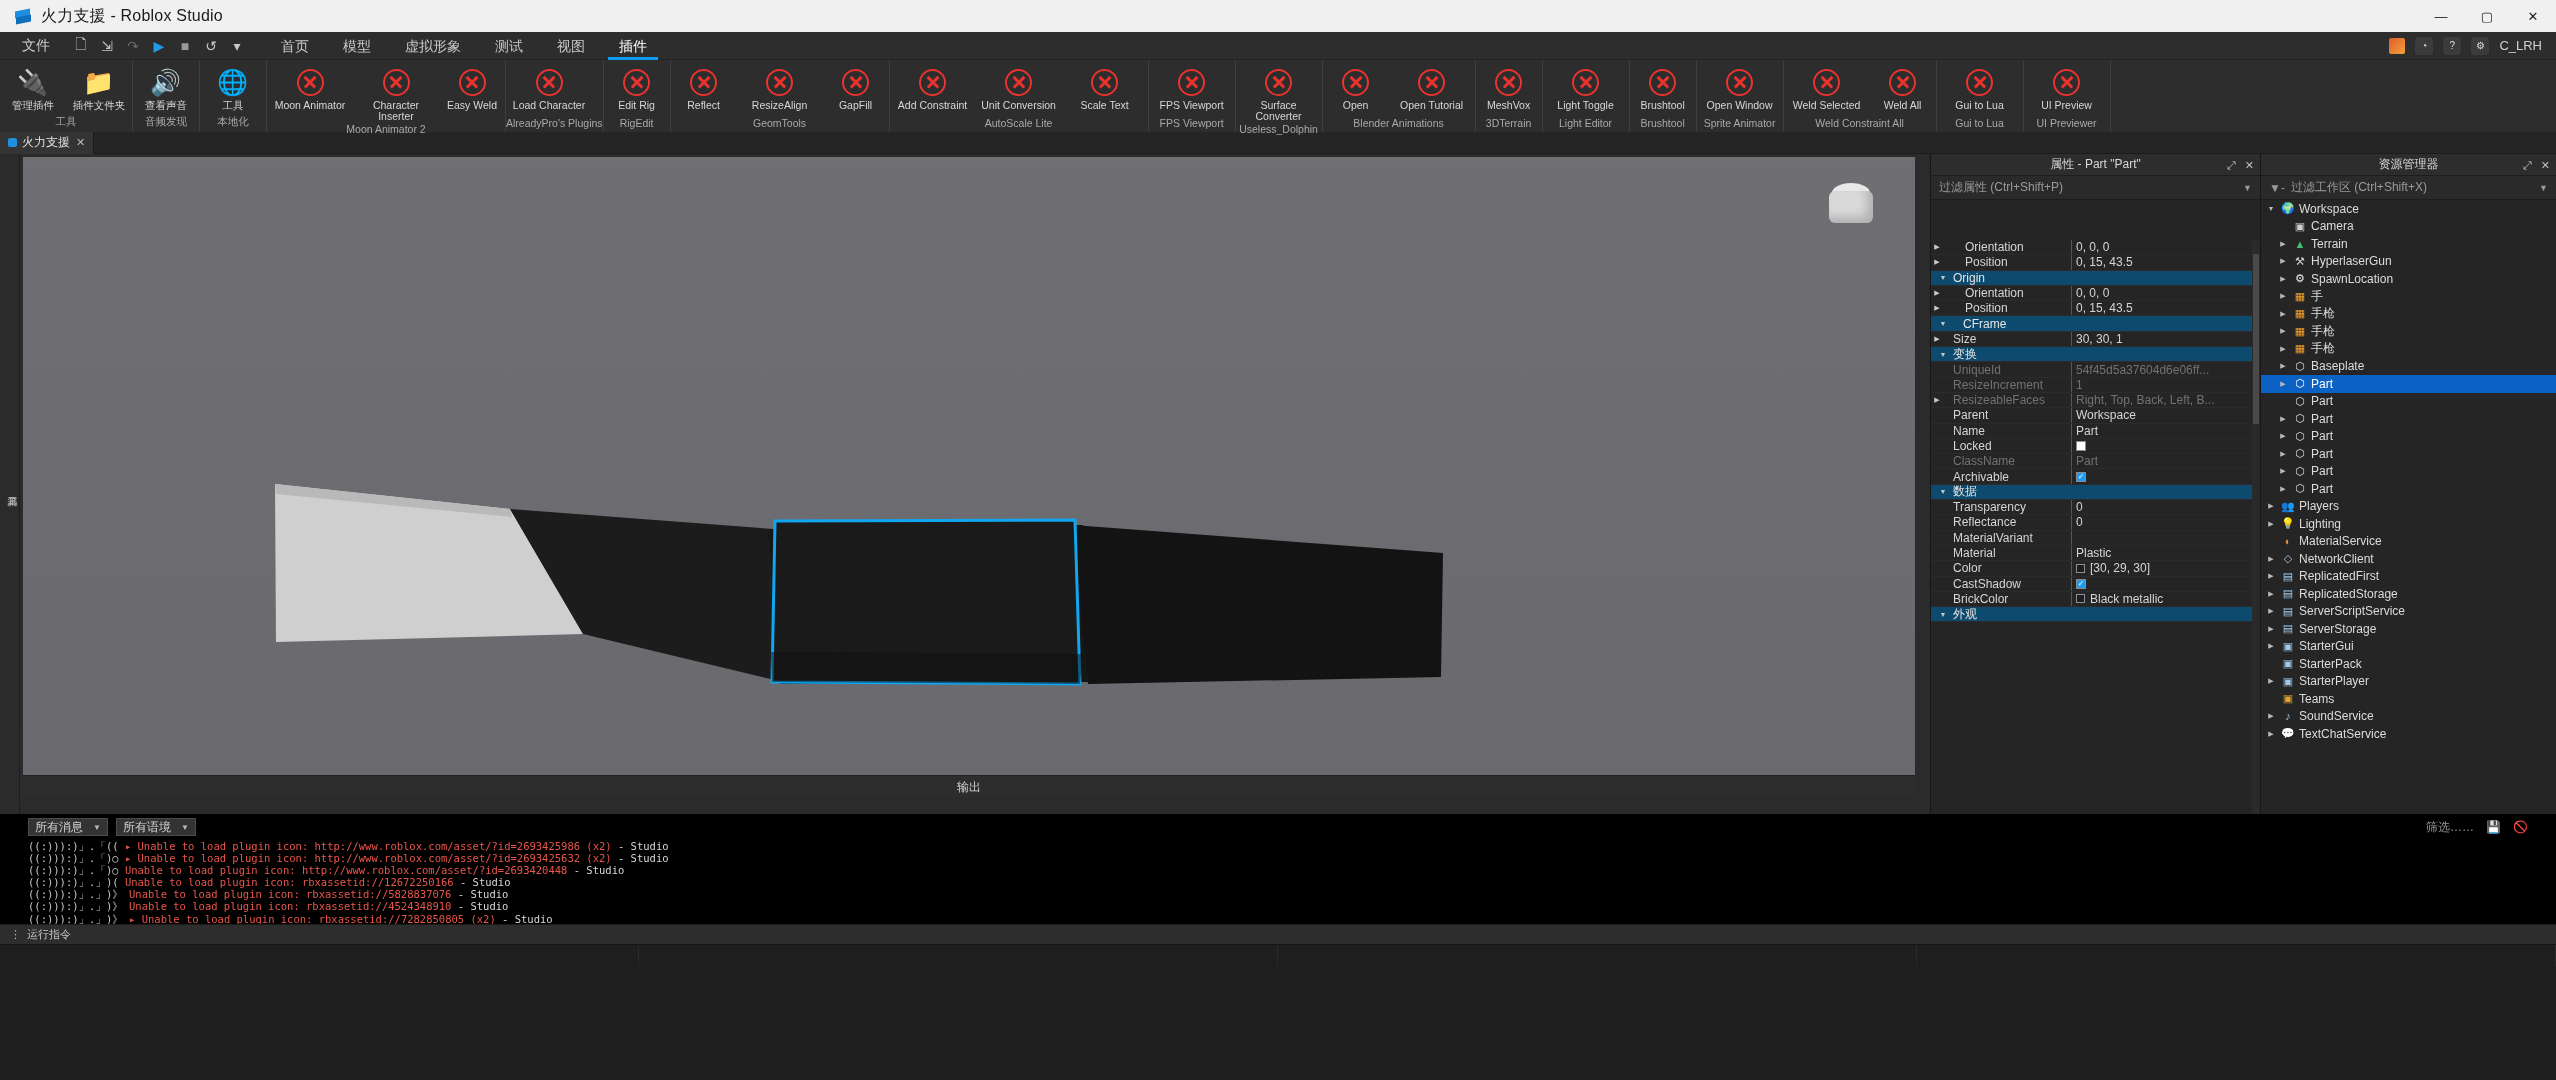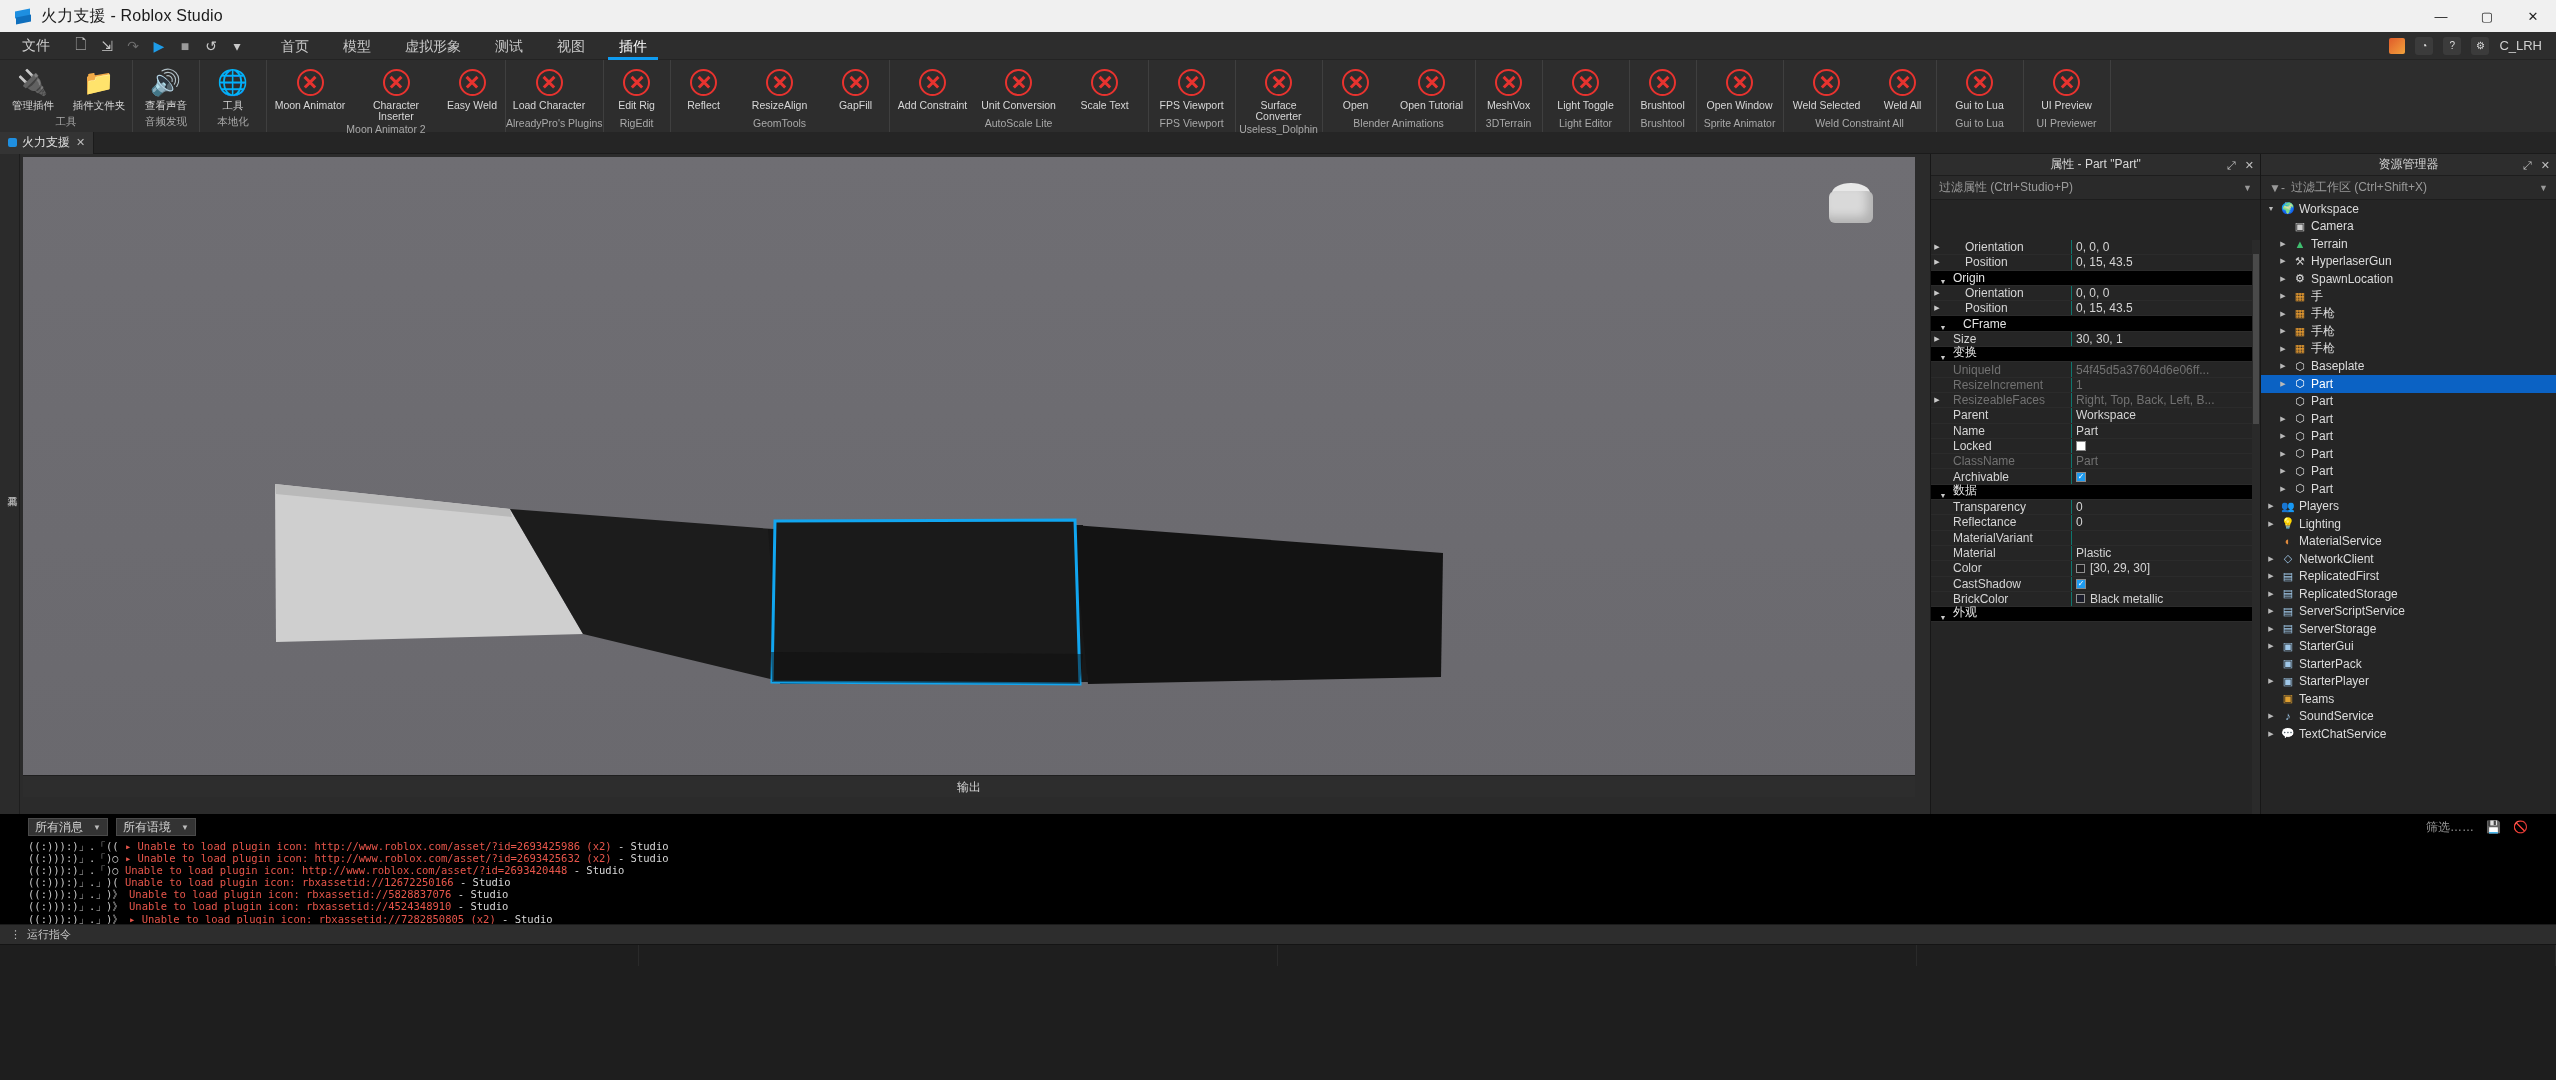--- a/index.html
+++ b/index.html
@@ -482,7 +482,7 @@
       </span>
     </div>
     <div class="filt">
-      <span>过滤属性 (Ctrl+Studio+P)</span>
+      <span>过滤属性 (Ctrl+Shift+P)</span>
       <span class="caret">▼</span>
     </div>
     <div class="proplist" id="proplist">

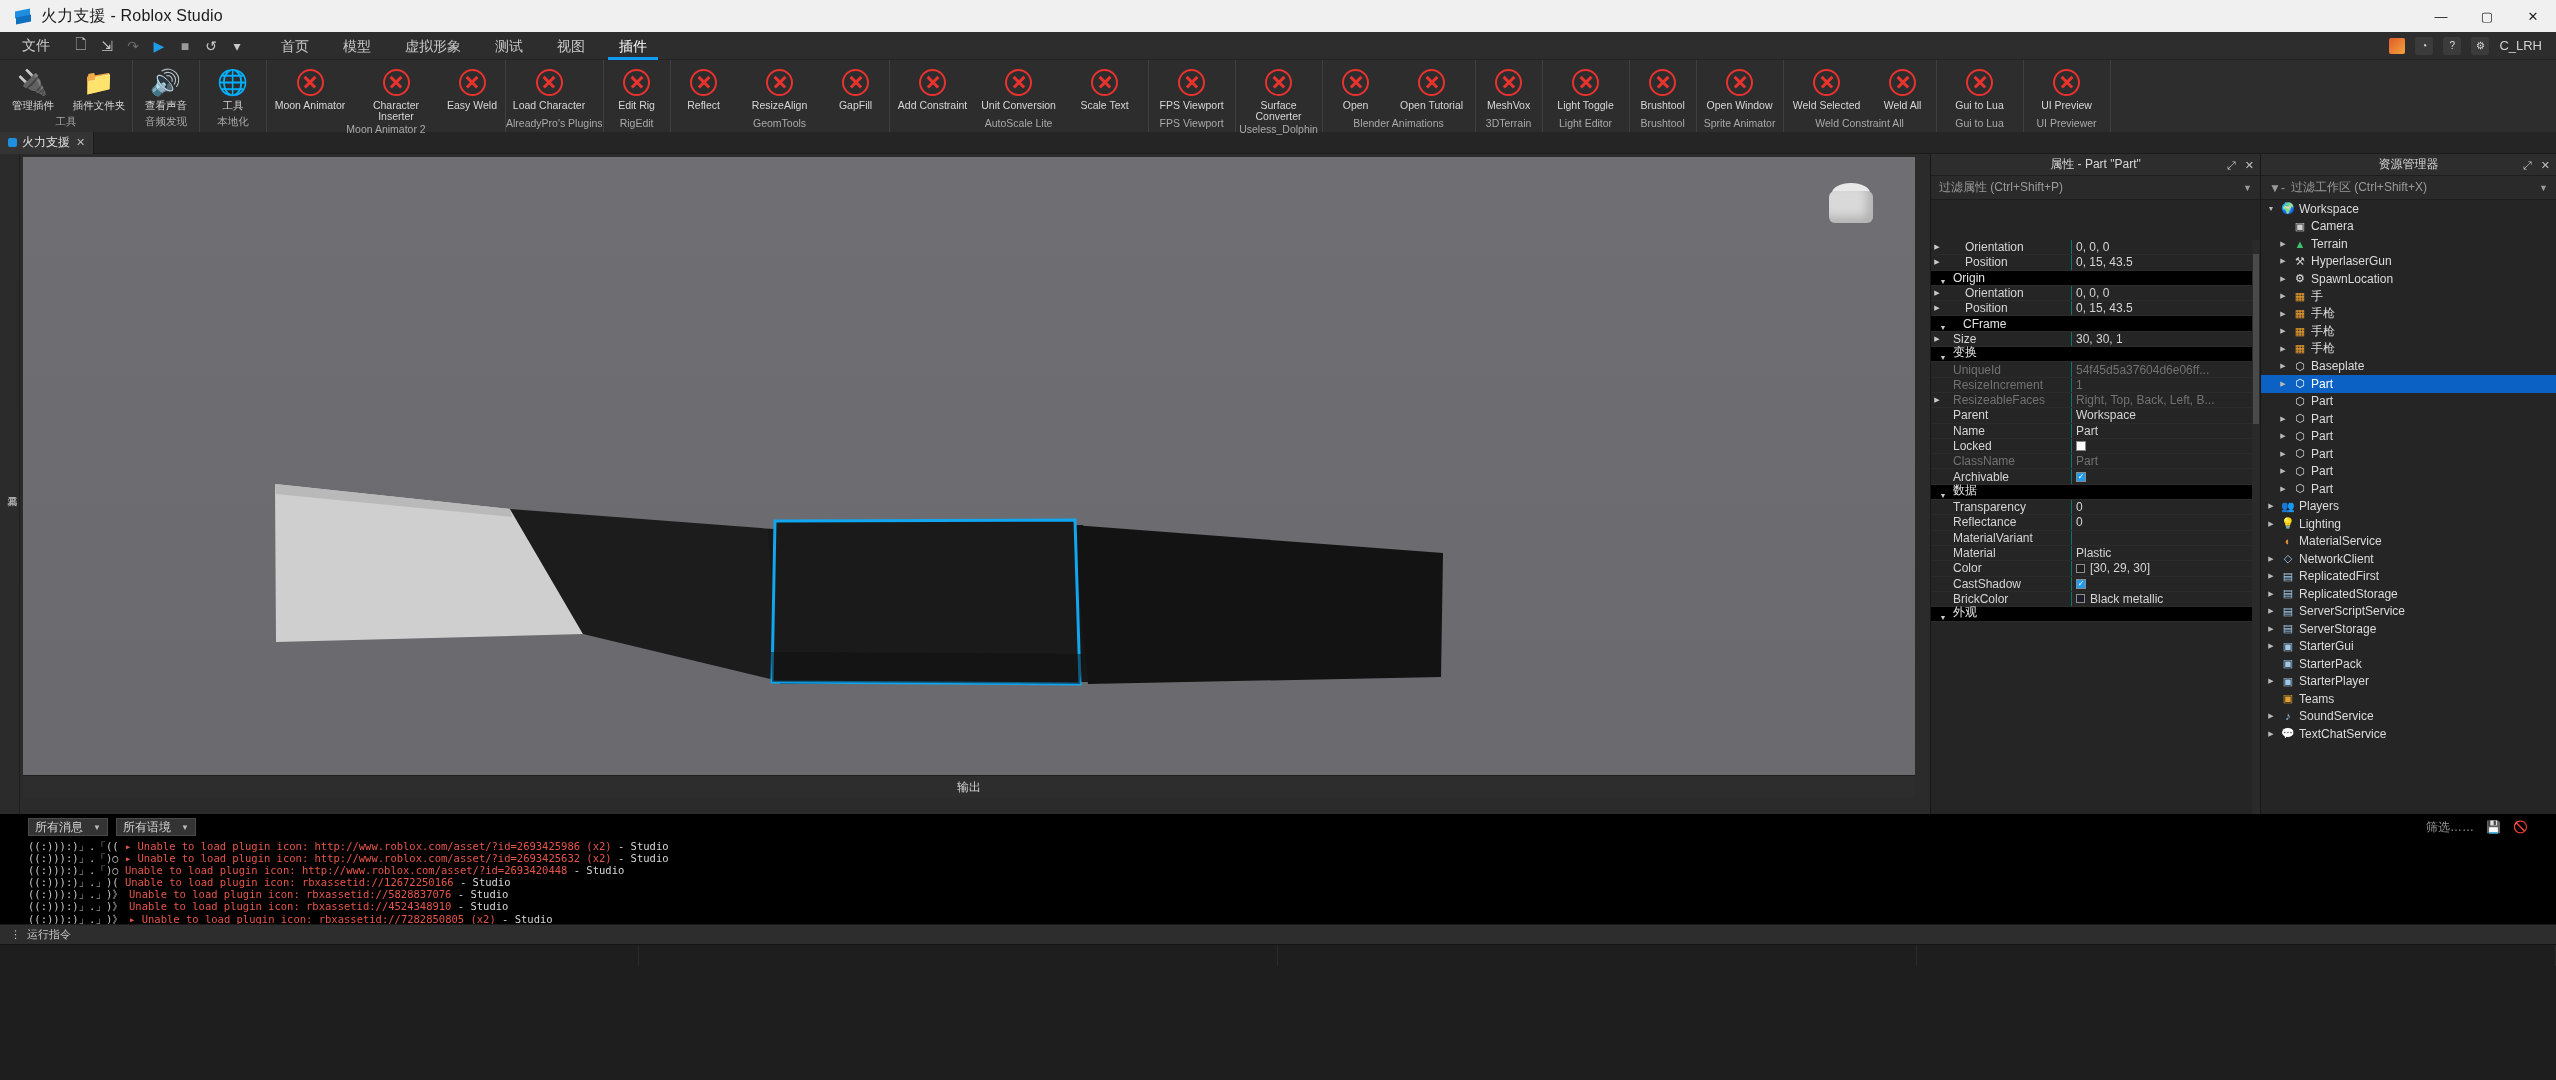--- a/index.html
+++ b/index.html
@@ -101,7 +101,7 @@
 
   .proplist { flex:1; overflow:hidden; font-size:12px; color:#d5d5d5; position:relative;margin-top:40px;}
   .prow { display:flex; height:15.3px; align-items:center; border-bottom:1px solid #2b2b2b; }
-  .prow.cat { background:#000000; padding-left:6px; color:#e4e4e4;align-items:flex-end; }
+  .prow.cat { background:#0c4a6e; padding-left:6px; color:#e4e4e4; }
   .prow .arrow { width:12px; text-align:center; font-size:7px; color:#c9c9c9; }
   .prow .pname { width:128px; padding-left:10px; overflow:hidden; white-space:nowrap; }
   .prow .pname.sub { padding-left:22px; }

